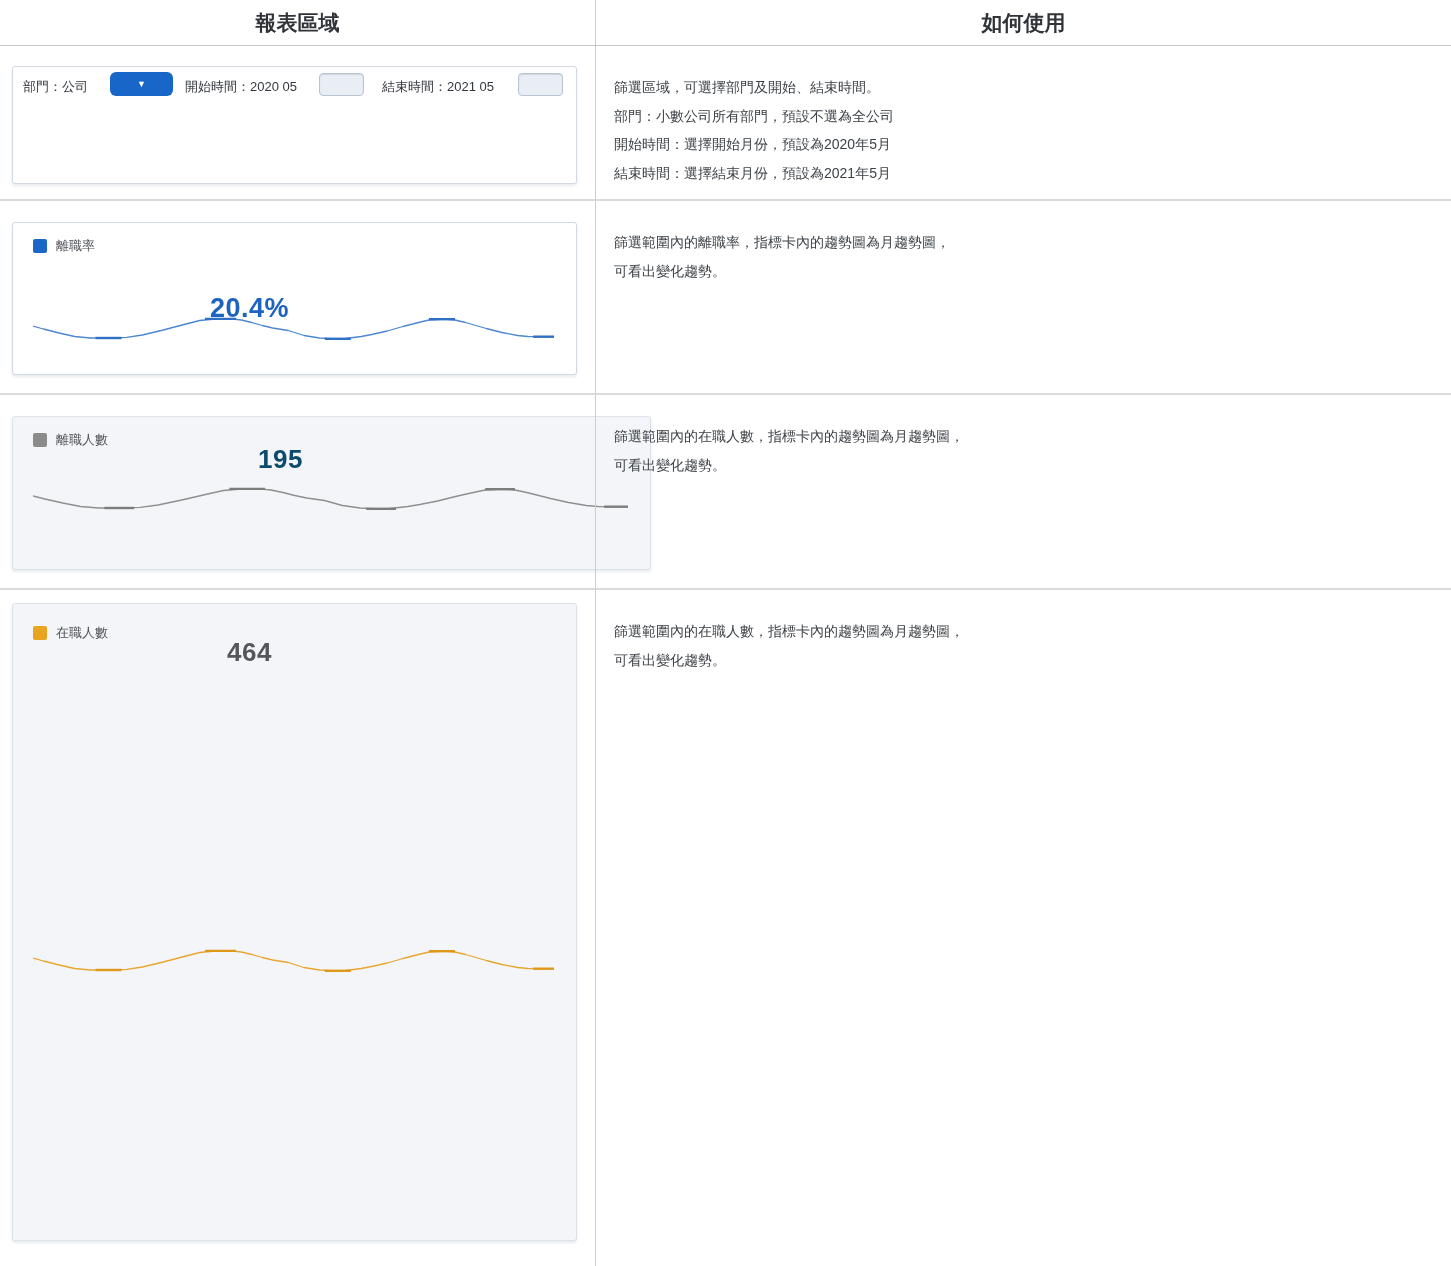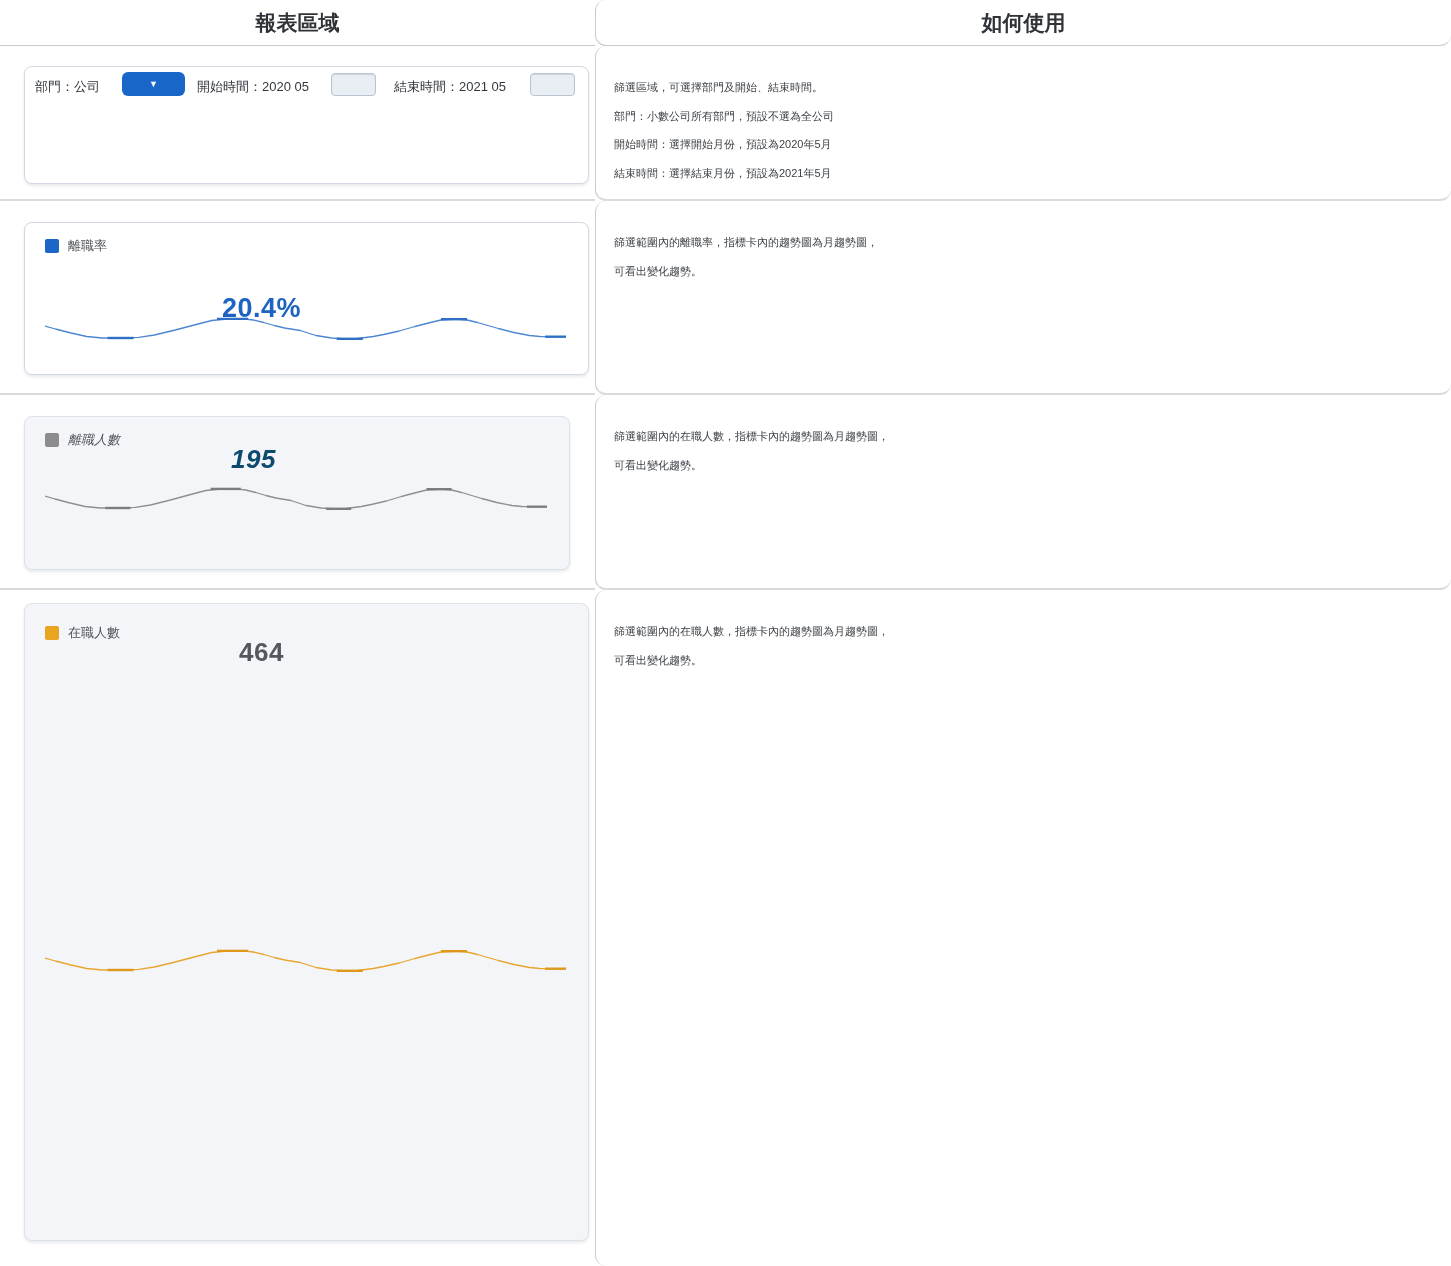--- a/index.html
+++ b/index.html
@@ -15,7 +15,7 @@
     width:1451px;height:1266px;
   }
   .cell{box-sizing:border-box;position:relative;}
-  .rightcol{border-left:1px solid #c9cdd2;border-radius:11px;}
+  .rightcol{border-left:1px solid #c9cdd2;}
   .hdr{display:flex;align-items:center;justify-content:center;
        font-size:21px;font-weight:bold;color:#303439;
        border-bottom:1px solid #c6c9cc;}

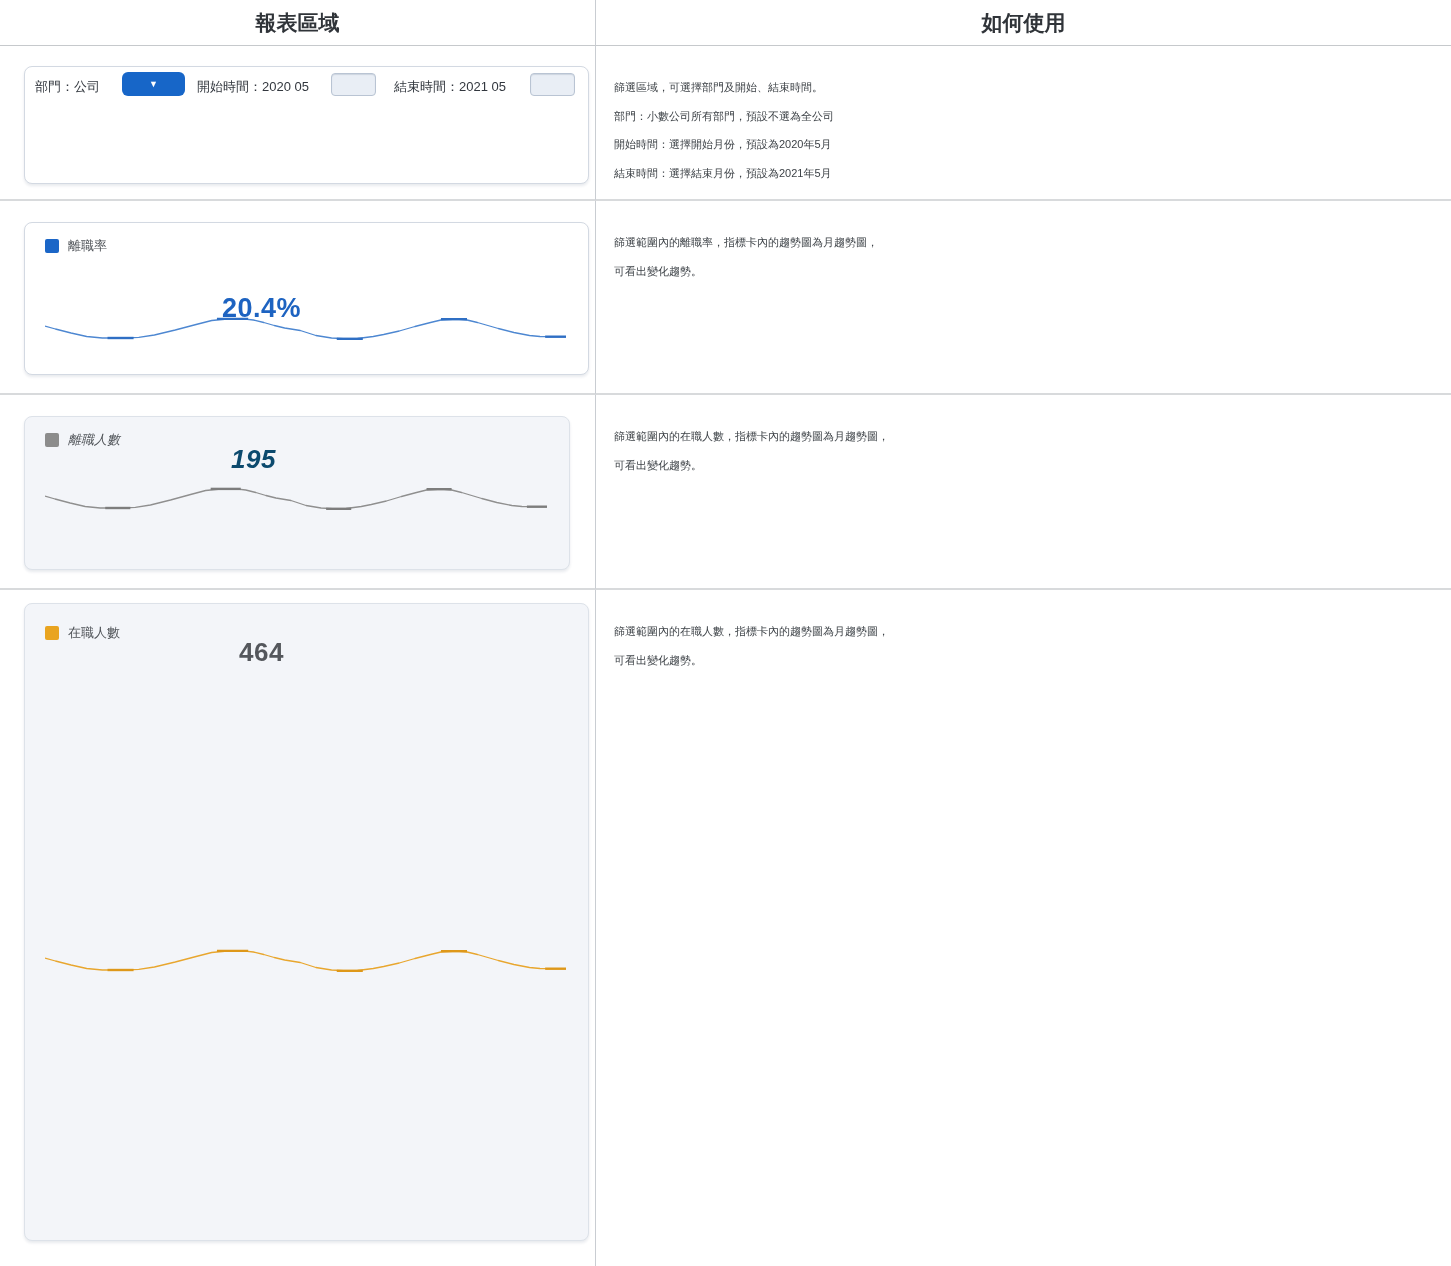--- a/index.html
+++ b/index.html
@@ -23,8 +23,8 @@
 
   
   .card{
-    position:absolute;left:24px;box-sizing:border-box;
-    border:1px solid #d3d9e2;border-radius:8px;background:#fff;
+    position:absolute;left:12px;box-sizing:border-box;
+    border:1px solid #d3d9e2;border-radius:3px;background:#fff;
     box-shadow:0 2px 3px rgba(27,52,89,.10);
   }
   .card.tint{background:#f3f5f9;border-color:#dde2e9;}

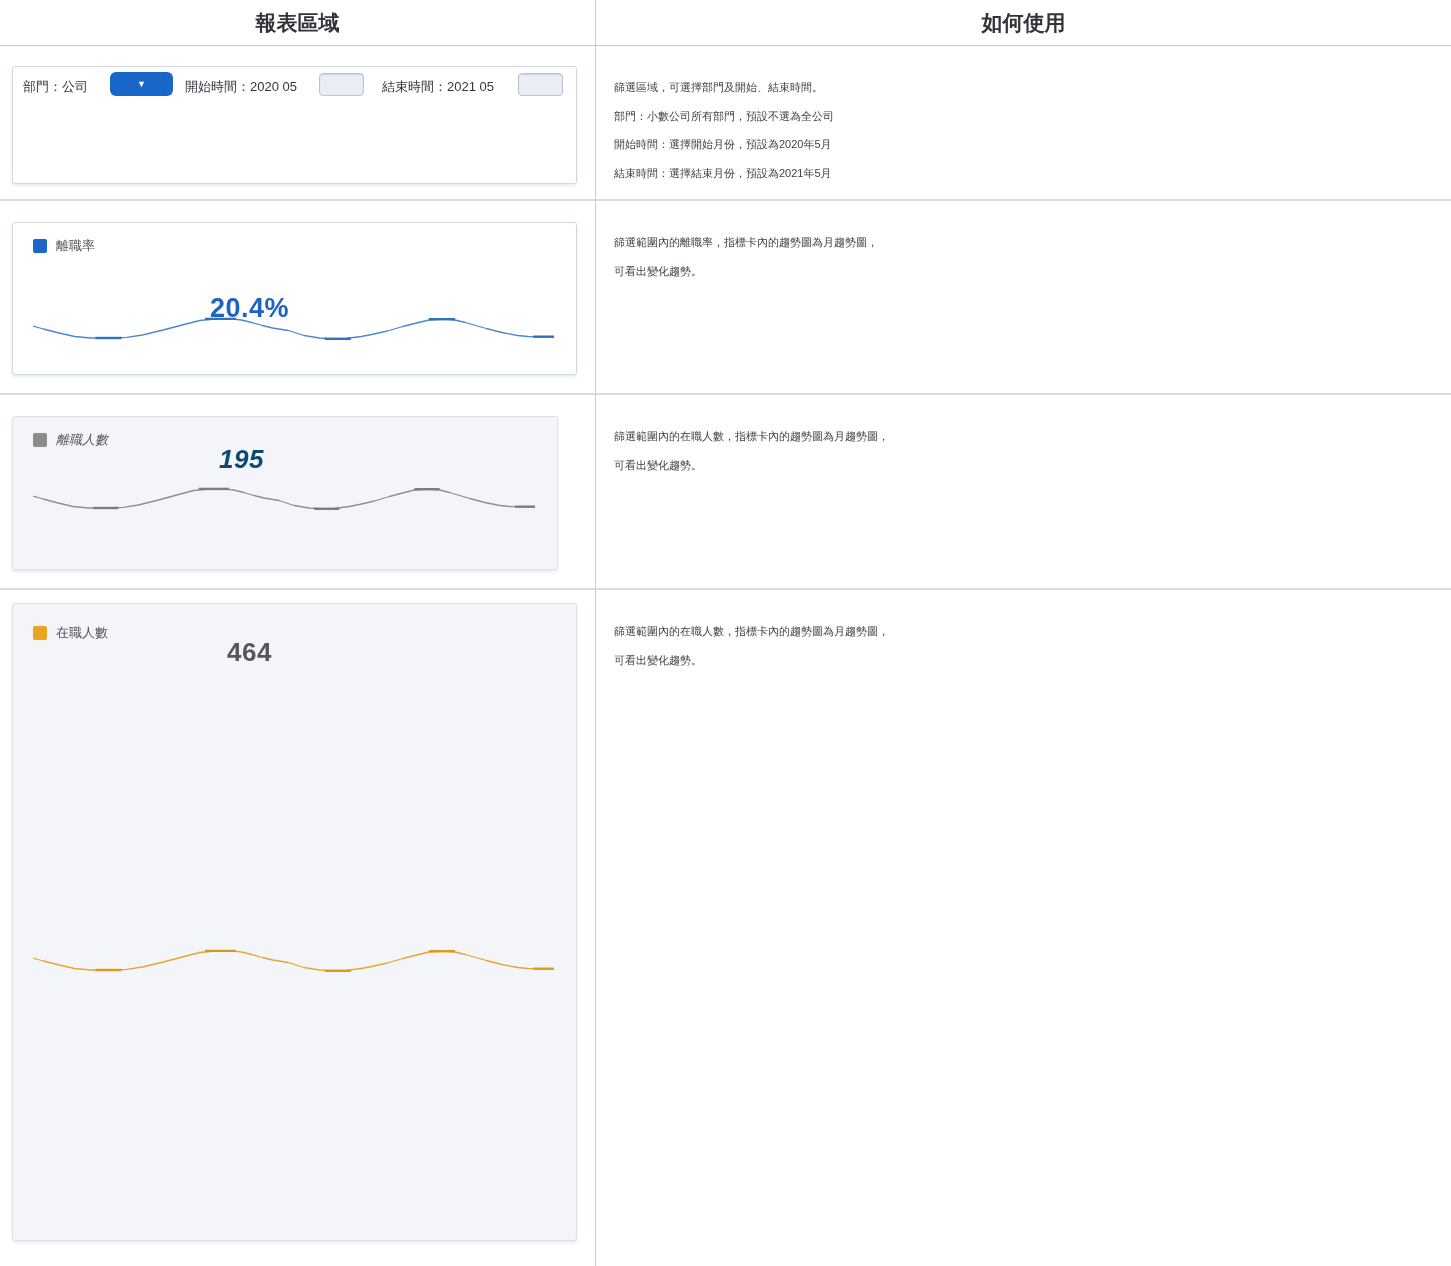--- a/index.html
+++ b/index.html
@@ -70,7 +70,7 @@
   .spark svg{width:100%;height:100%;display:block;}
 
   
-  .help{padding:27px 20px 0 18px;font-size:11px;line-height:28.5px;color:#3d4247;}
+  .help{padding:27px 20px 0 18px;font-size:14px;line-height:28.5px;color:#3d4247;}
   .help div{white-space:nowrap;}
 </style>
 </head>

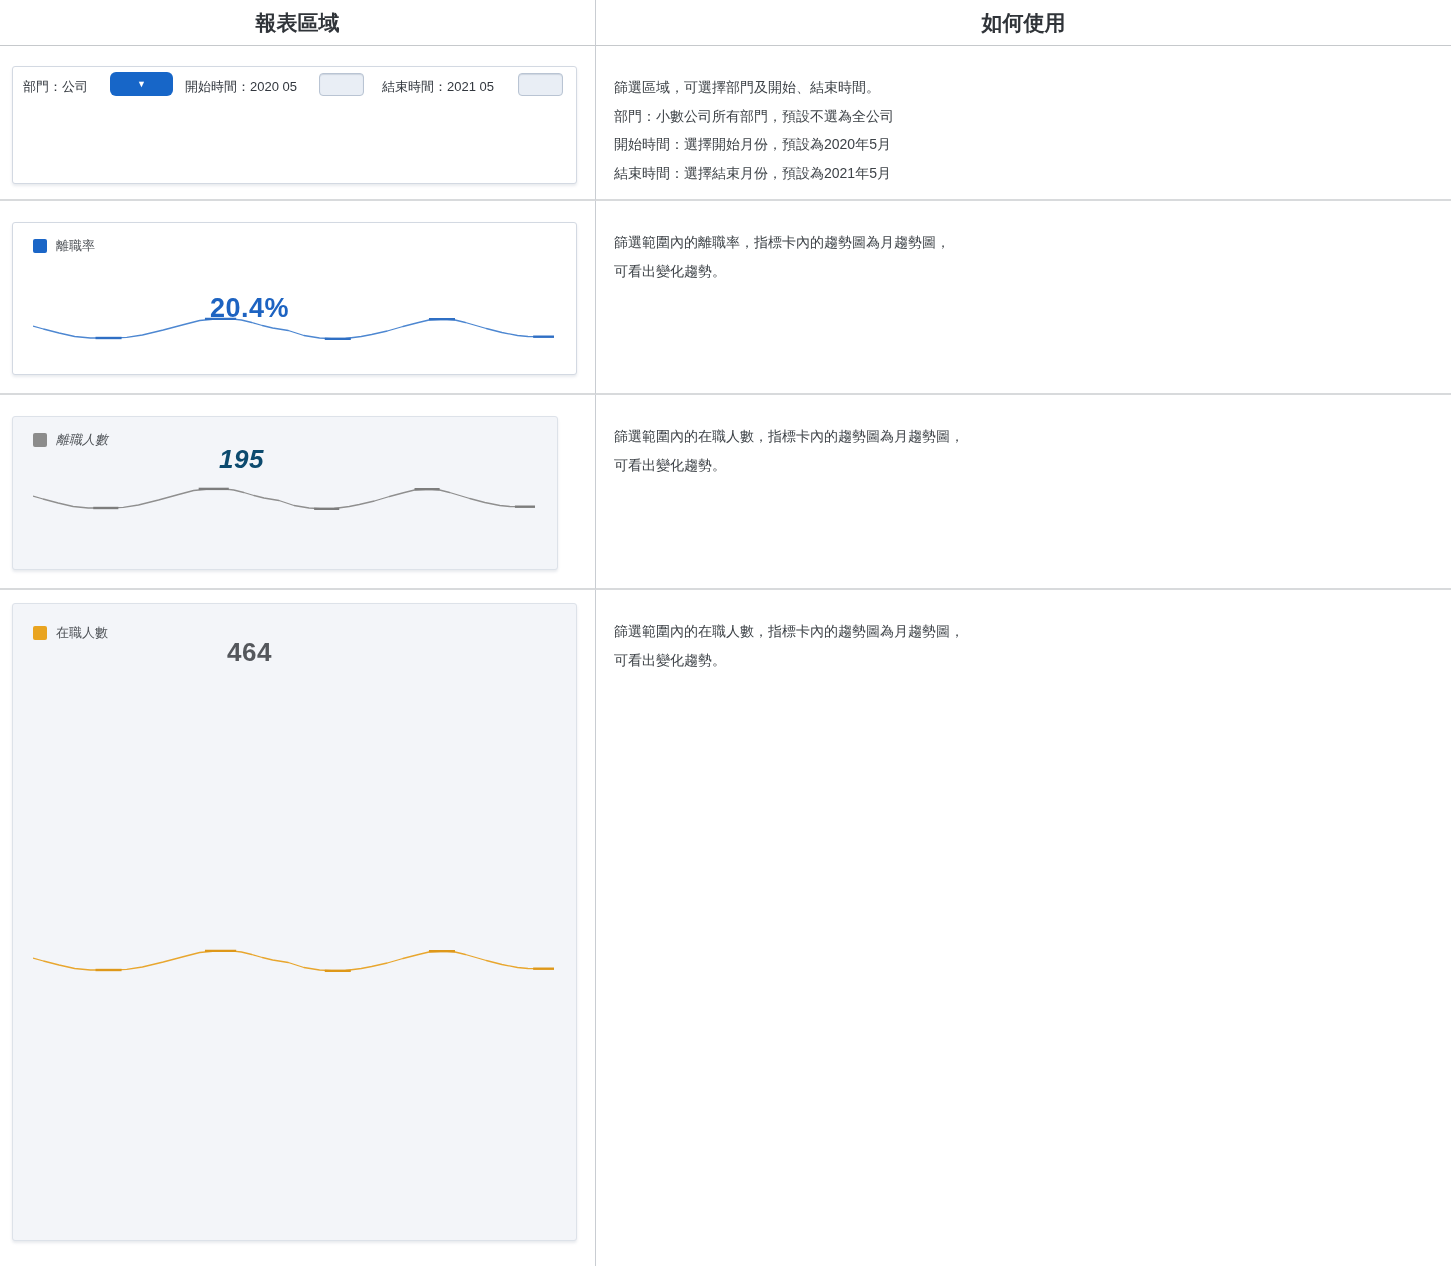--- a/index.html
+++ b/index.html
@@ -51,7 +51,7 @@
 
   
   .m-card2{top:21px;width:565px;height:153px;}
-  .m-card3{top:21px;width:546px;height:154px;font-style:italic;}
+  .m-card3{top:21px;width:639px;height:154px;}
   .m-card4{top:13px;width:565px;height:638px;}
   .c-head{position:absolute;left:20px;top:14px;display:flex;align-items:center;}
   .m-card4 .c-head{top:20px;}

